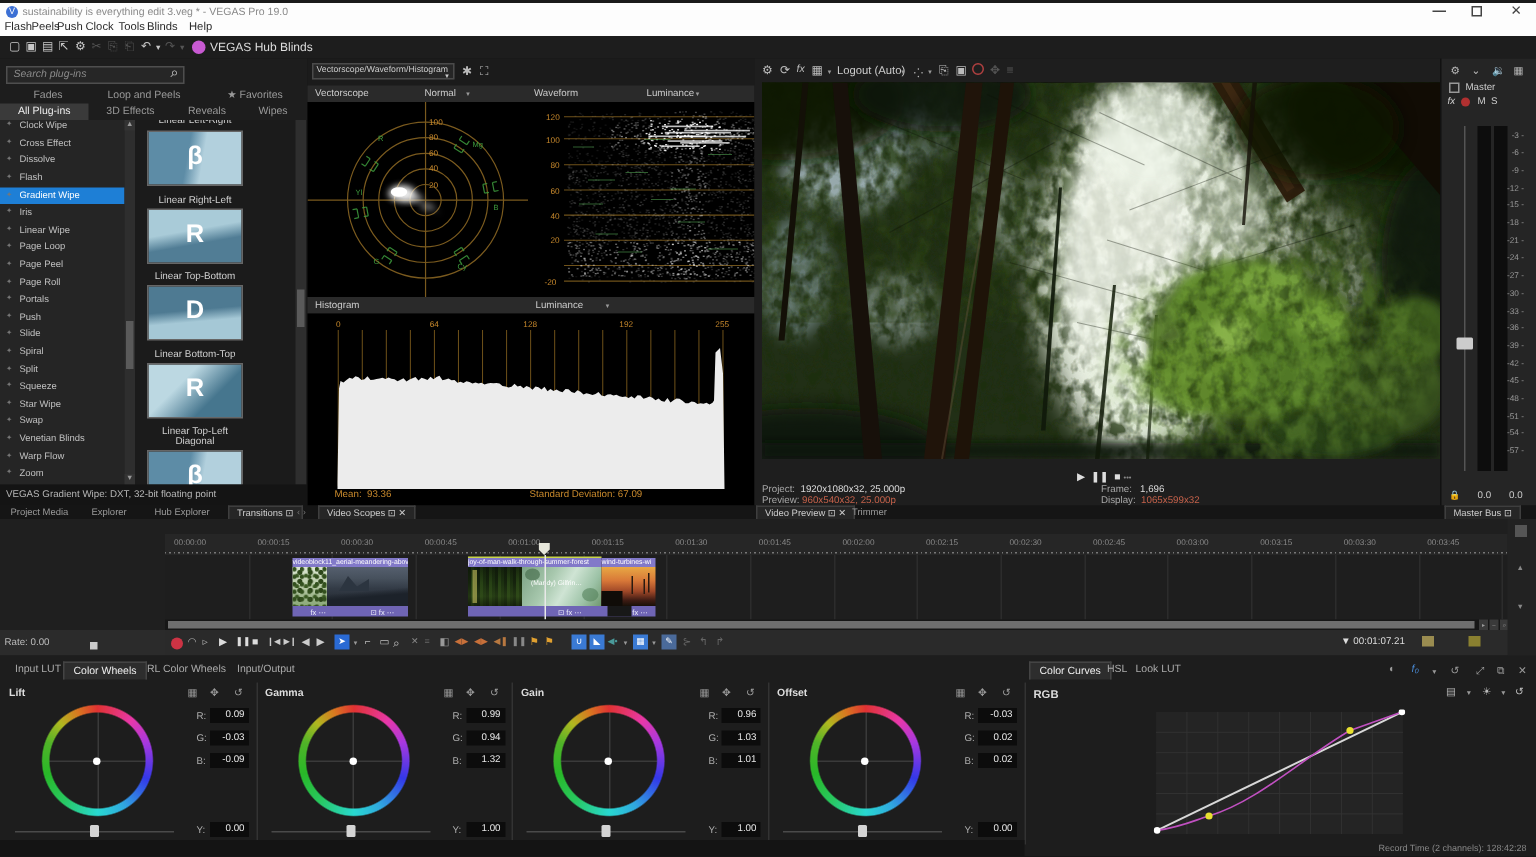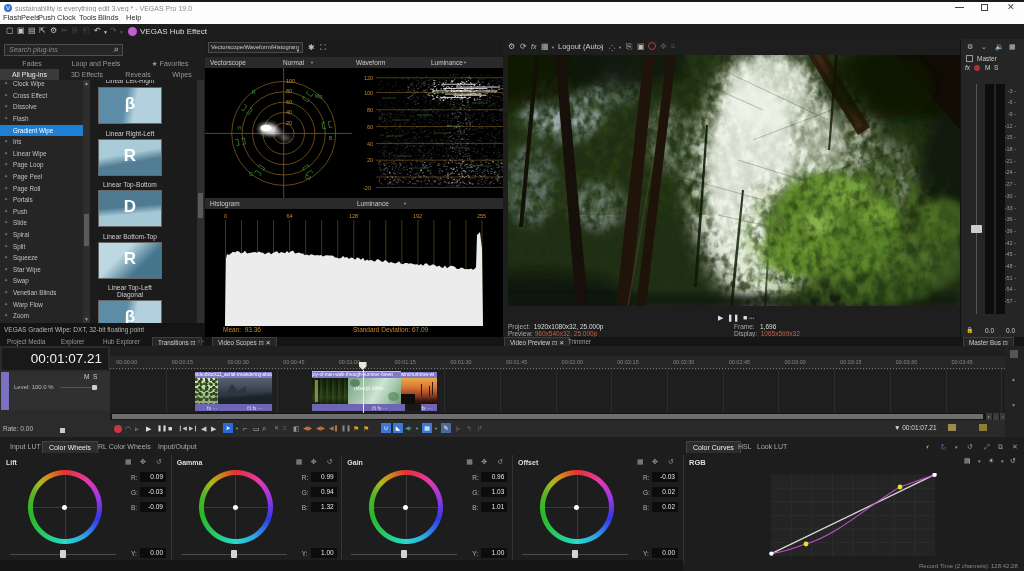--- a/index.html
+++ b/index.html
@@ -104,7 +104,7 @@
  <div class="ticon" style="left:110px;color:#555">↷</div>
  <div class="ticon" style="left:119px;font-size:5px;top:5px;color:#555">▼</div>
  <div class="a" style="left:128px;top:3px;width:9px;height:9px;border-radius:50%;background:#c85ad2"></div>
- <div class="a tx" style="left:140px;top:3px;font-size:8px;color:#ddd">VEGAS Hub Effect</div>
+ <div class="a tx" style="left:140px;top:3px;font-size:8px;color:#ddd">VEGAS Hub Blinds</div>
 </div>
 
 <div class="a" id="leftpanel">

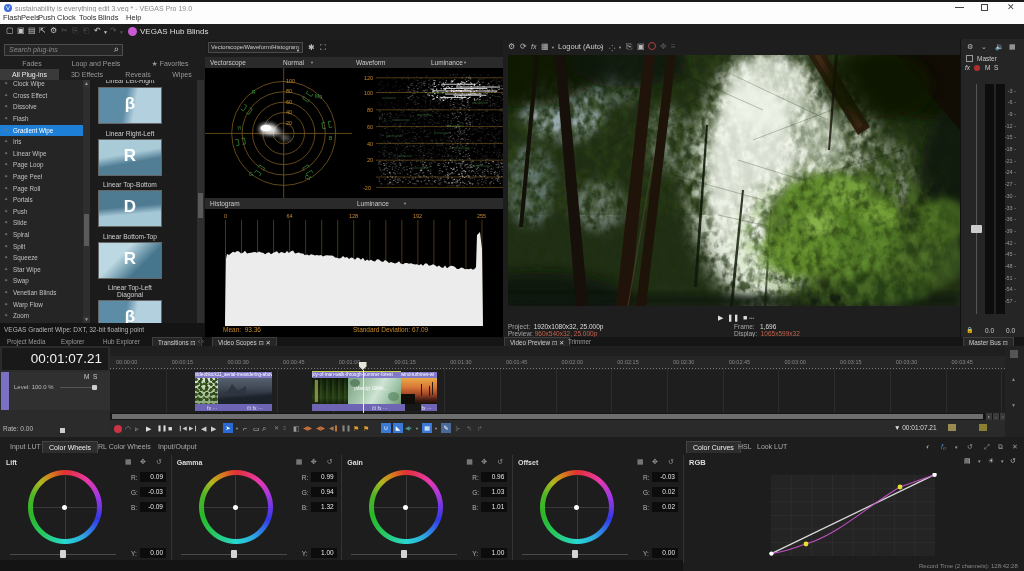--- a/index.html
+++ b/index.html
@@ -2889,15 +2889,6 @@
 </div>
 
 <div class="a" id="timeline">
- <div class="a" id="tlhead">
-  <div class="a" id="tcdisplay">00:01:07.21</div>
-  <div class="a" style="left:1px;top:26px;width:8px;height:38px;background:#7b71c2"></div>
-  <div class="a" style="left:10px;top:26px;width:100px;height:38px;background:#303030"></div>
-  <div class="a tx" style="left:84px;top:27px;font-size:6.5px;color:#ccc">M&nbsp; S</div>
-  <div class="a tx" style="left:14px;top:38px;font-size:6px;color:#bbb">Level: 100.0 %</div>
-  <div class="a" style="left:60px;top:41px;width:38px;height:1px;background:#555"></div>
-  <div class="a" style="left:92px;top:39px;width:5px;height:5px;background:#ccc;border-radius:1px"></div>
- </div>
  <div class="a" id="ruler">
       <div class="rlab" style="left:6px">00:00:00</div>
       <div class="rlab" style="left:61.7px">00:00:15</div>

